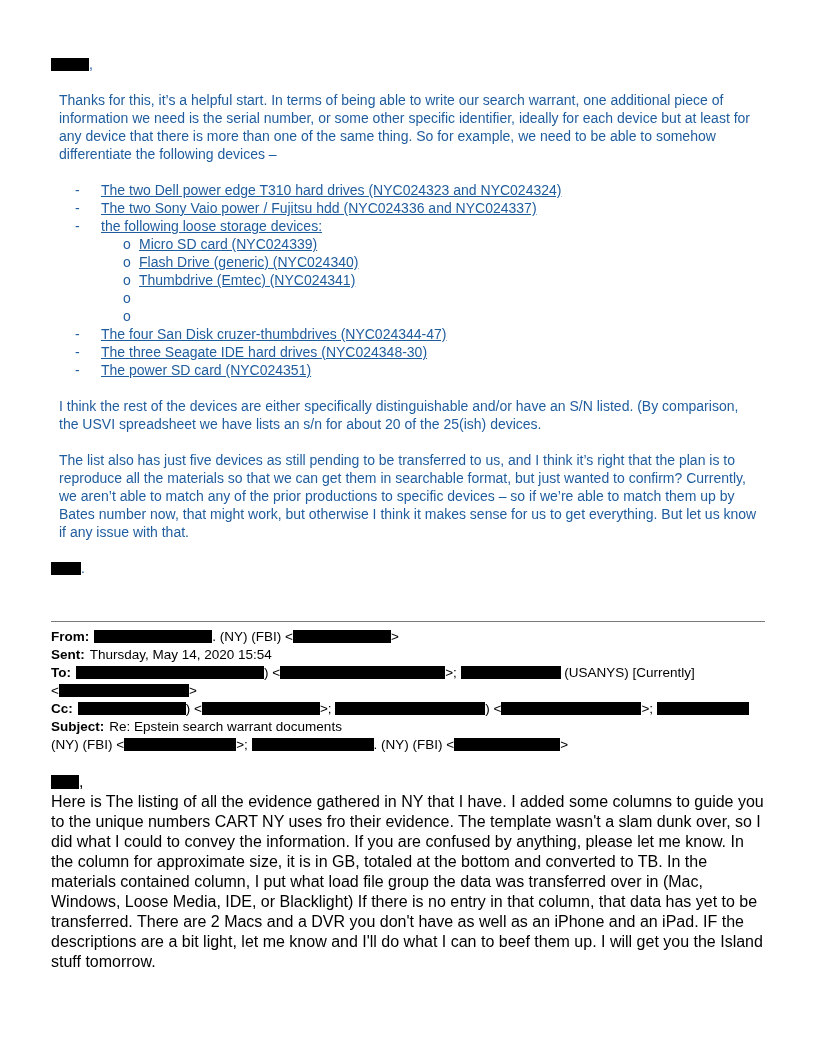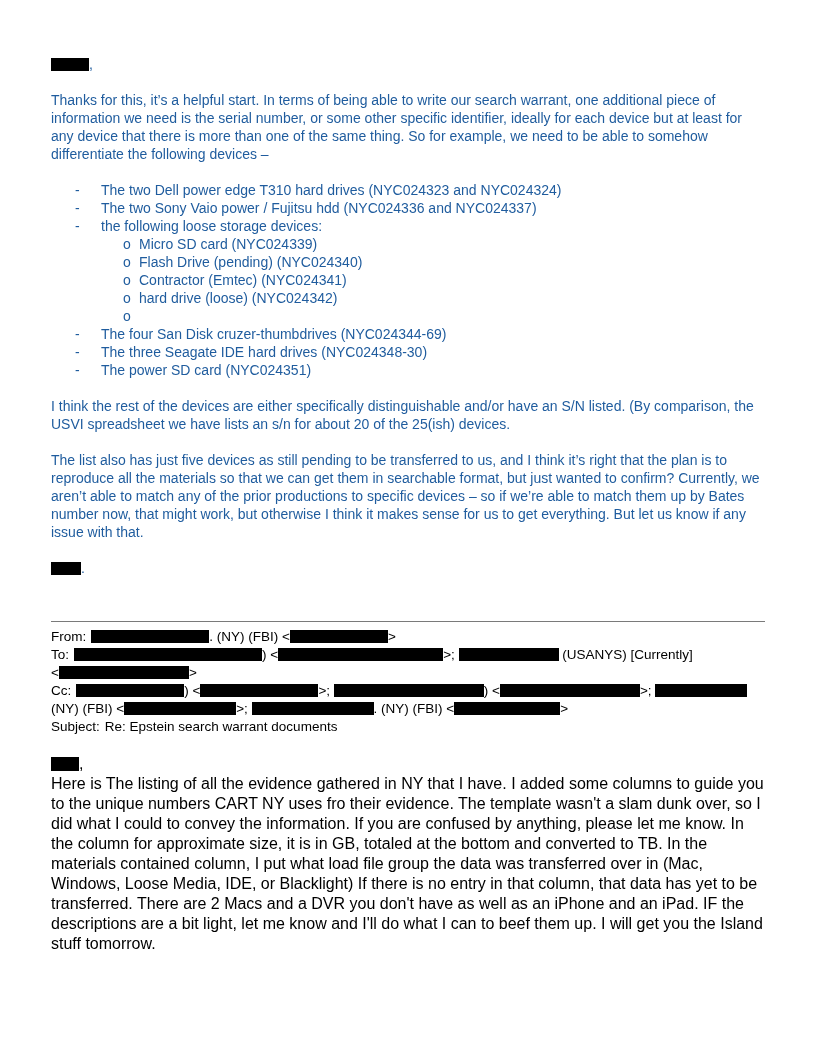--- a/index.html
+++ b/index.html
@@ -15,7 +15,7 @@
   
   .reply { color: #1F5C9E; font-size: 14px; line-height: 18px; }
   .line { min-height: 18px; }
-  .para { margin: 18px 0; }
+  .para { margin: 18px 8px; }
   .redact { display: inline-block; height: 13px; background: #000; vertical-align: -2px; }
   .list { margin: 0; }
   .li { display: flex; align-items: flex-start; }

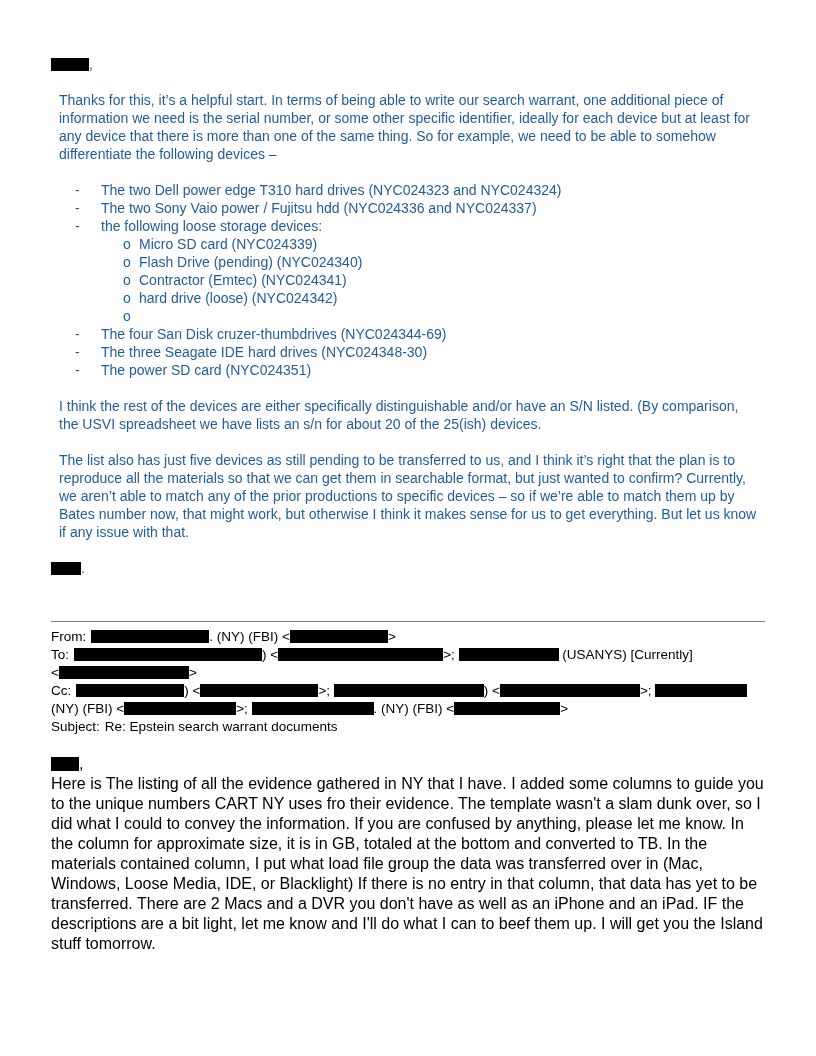--- a/index.html
+++ b/index.html
@@ -21,7 +21,7 @@
   .li { display: flex; align-items: flex-start; }
   .li .mk { flex: 0 0 26px; margin-left: 24px; }
   .li.sub .mk { flex: 0 0 16px; margin-left: 72px; }
-  .li .tx { flex: 1 1 auto; }
+  .li .tx { flex: 1 1 auto; text-decoration: underline; }
   
   .divider { border: 0; border-top: 1px solid #7a7a7a; margin: 44px 0 6px 0; }
   .orig-header { color: #000; font-size: 13.5px; line-height: 18px; }

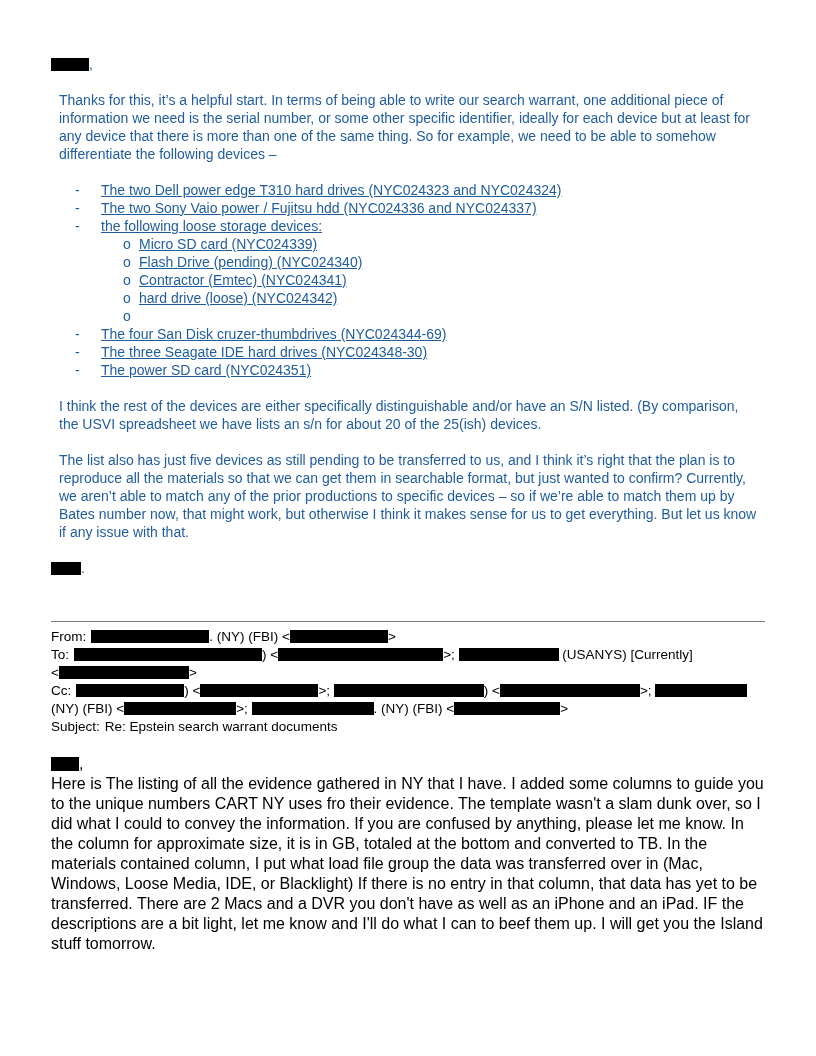--- a/index.html
+++ b/index.html
@@ -63,7 +63,7 @@
       </div>
       <div class="li sub">
         <span class="mk">o</span>
-        <span class="tx">Flash Drive (pending)  (NYC024340)</span>
+        <span class="tx">Flash Drive (generic)  (NYC024340)</span>
       </div>
       <div class="li sub">
         <span class="mk">o</span>

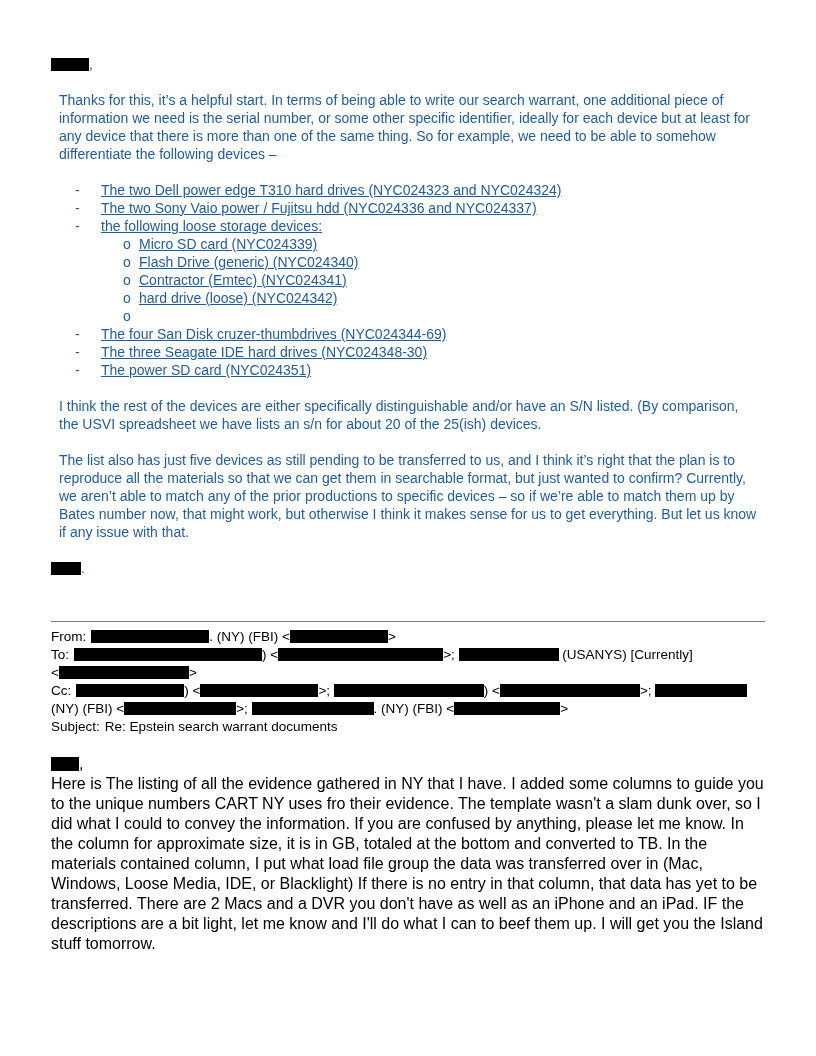--- a/index.html
+++ b/index.html
@@ -67,7 +67,7 @@
       </div>
       <div class="li sub">
         <span class="mk">o</span>
-        <span class="tx">Contractor (Emtec)  (NYC024341)</span>
+        <span class="tx">Thumbdrive (Emtec)  (NYC024341)</span>
       </div>
       <div class="li sub">
         <span class="mk">o</span>

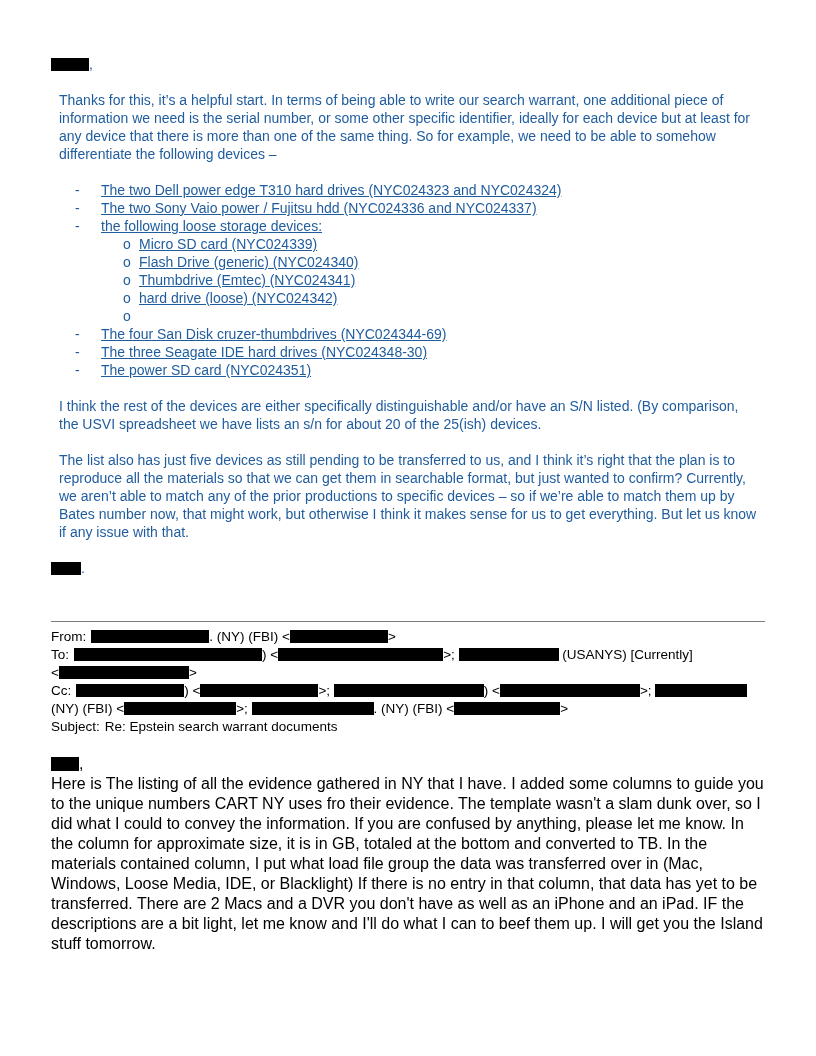--- a/index.html
+++ b/index.html
@@ -71,7 +71,6 @@
       </div>
       <div class="li sub">
         <span class="mk">o</span>
-        <span class="tx">hard drive (loose)  (NYC024342)</span>
       </div>
       <div class="li sub">
         <span class="mk">o</span>

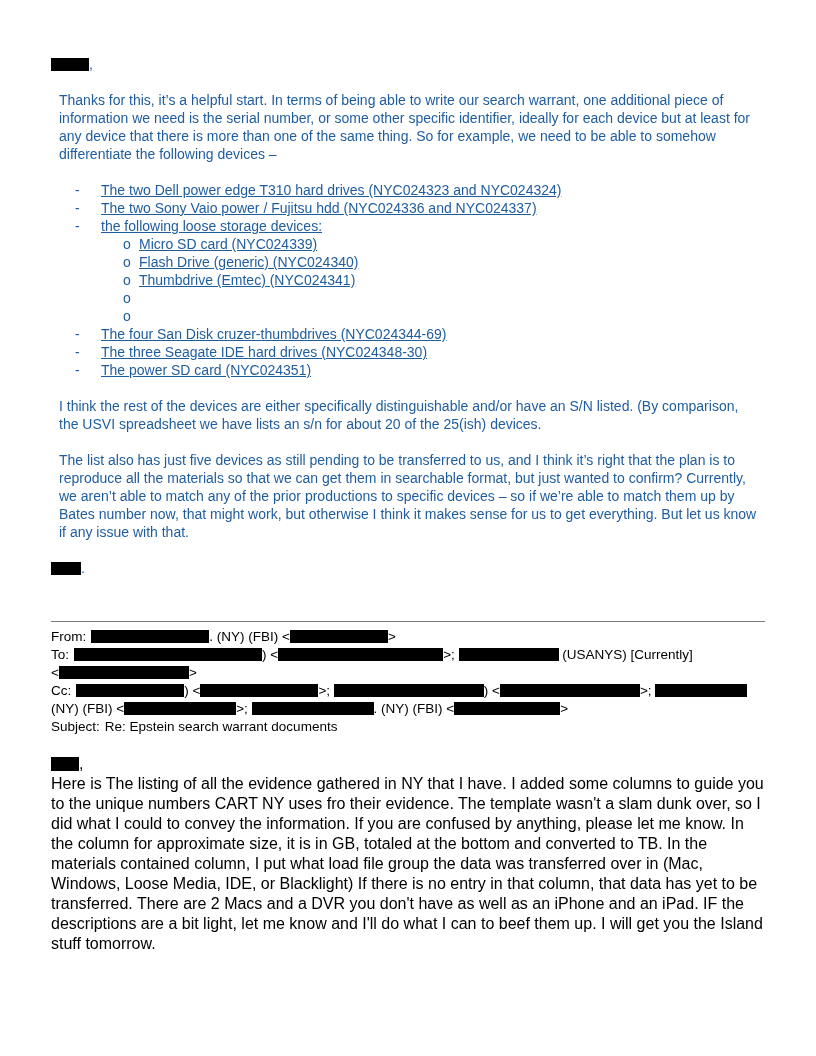--- a/index.html
+++ b/index.html
@@ -78,7 +78,7 @@
 
       <div class="li">
         <span class="mk">-</span>
-        <span class="tx">The four San Disk cruzer-thumbdrives (NYC024344-69)</span>
+        <span class="tx">The four San Disk cruzer-thumbdrives (NYC024344-47)</span>
       </div>
       <div class="li">
         <span class="mk">-</span>

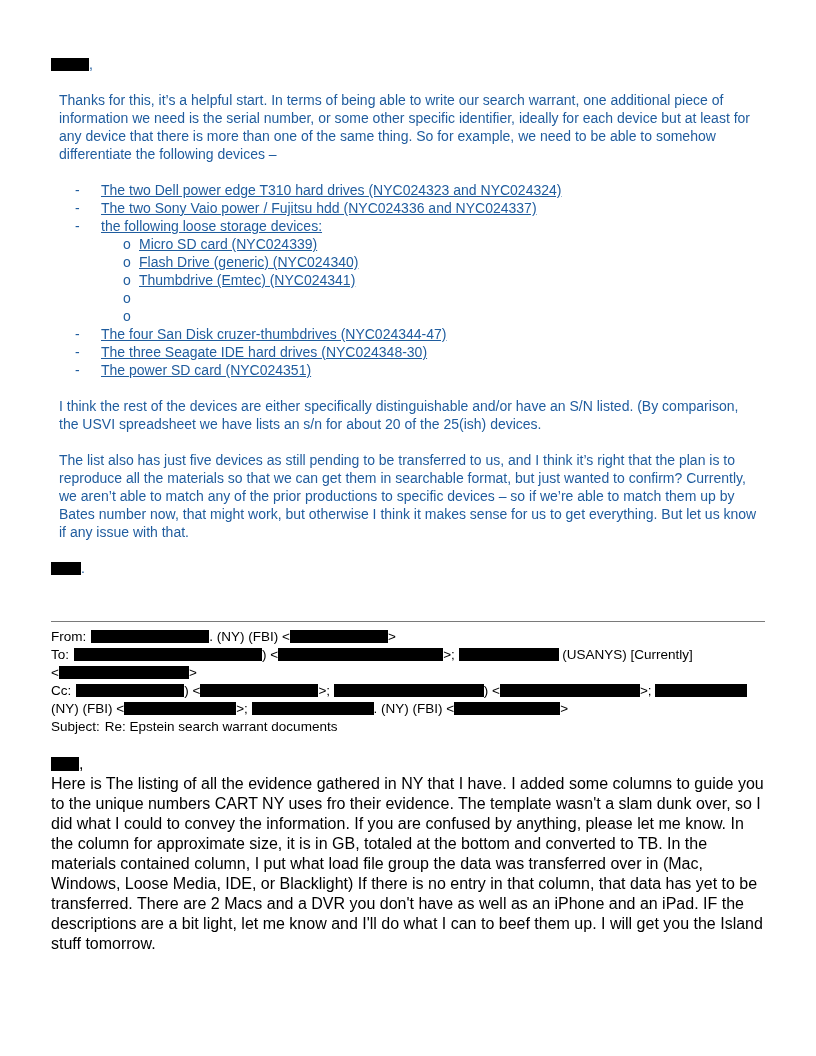--- a/index.html
+++ b/index.html
@@ -26,7 +26,7 @@
   .divider { border: 0; border-top: 1px solid #7a7a7a; margin: 44px 0 6px 0; }
   .orig-header { color: #000; font-size: 13.5px; line-height: 18px; }
   .orig-header .hline { min-height: 18px; }
-  .hl { font-weight: normal; margin-right: 5px; }
+  .hl { font-weight: bold; margin-right: 5px; }
   .orig-header .redact { height: 13px; }
   
   .orig-body { color: #000; font-size: 16px; line-height: 20px; margin-top: 18px; }

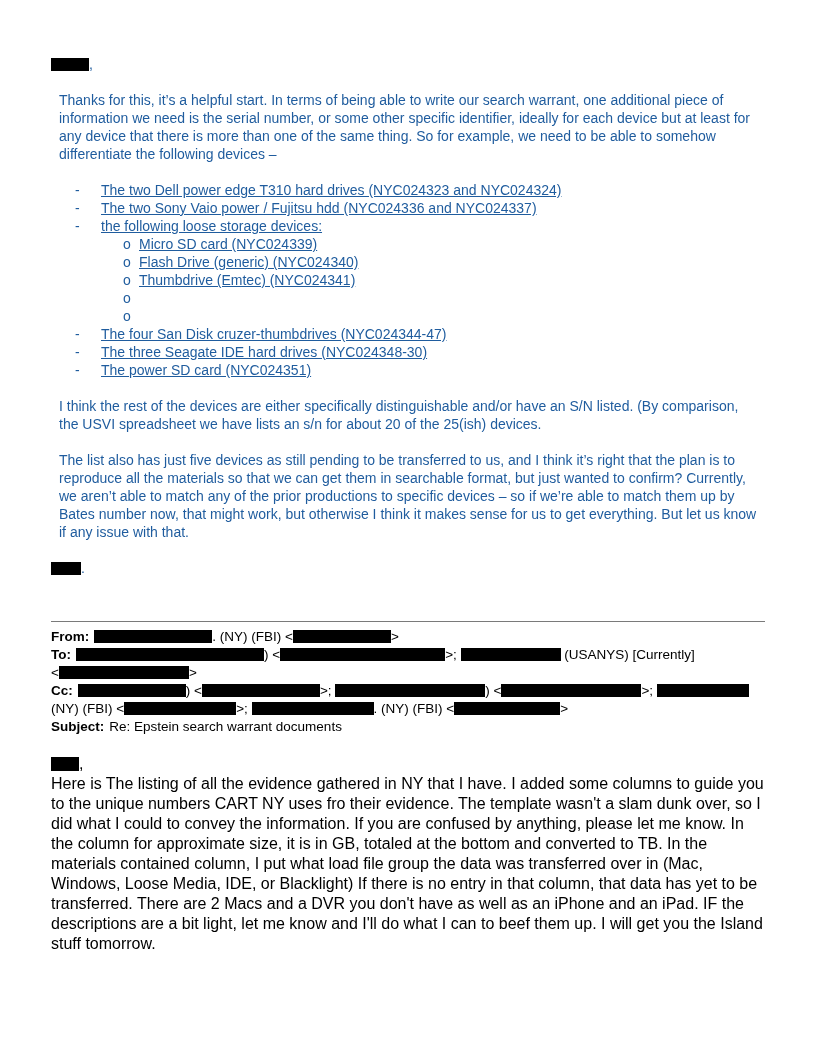--- a/index.html
+++ b/index.html
@@ -101,6 +101,7 @@
   <section class="orig-header">
     <div class="hline"><span class="hl">From:</span><span class="redact" style="width:118px"></span><span>. (NY) (FBI) &lt;</span><span class="redact" style="width:98px"></span><span>&gt;</span></div>
 
+    <div class="hline"><span class="hl">Sent:</span><span>Thursday, May 14, 2020 15:54</span></div>
 
     <div class="hline"><span class="hl">To:</span><span class="redact" style="width:188px"></span><span>) &lt;</span><span class="redact" style="width:165px"></span><span>&gt;; </span><span class="redact" style="width:100px"></span><span> (USANYS) [Currently]</span></div>
     <div class="hline"><span>&lt;</span><span class="redact" style="width:130px"></span><span>&gt;</span></div>

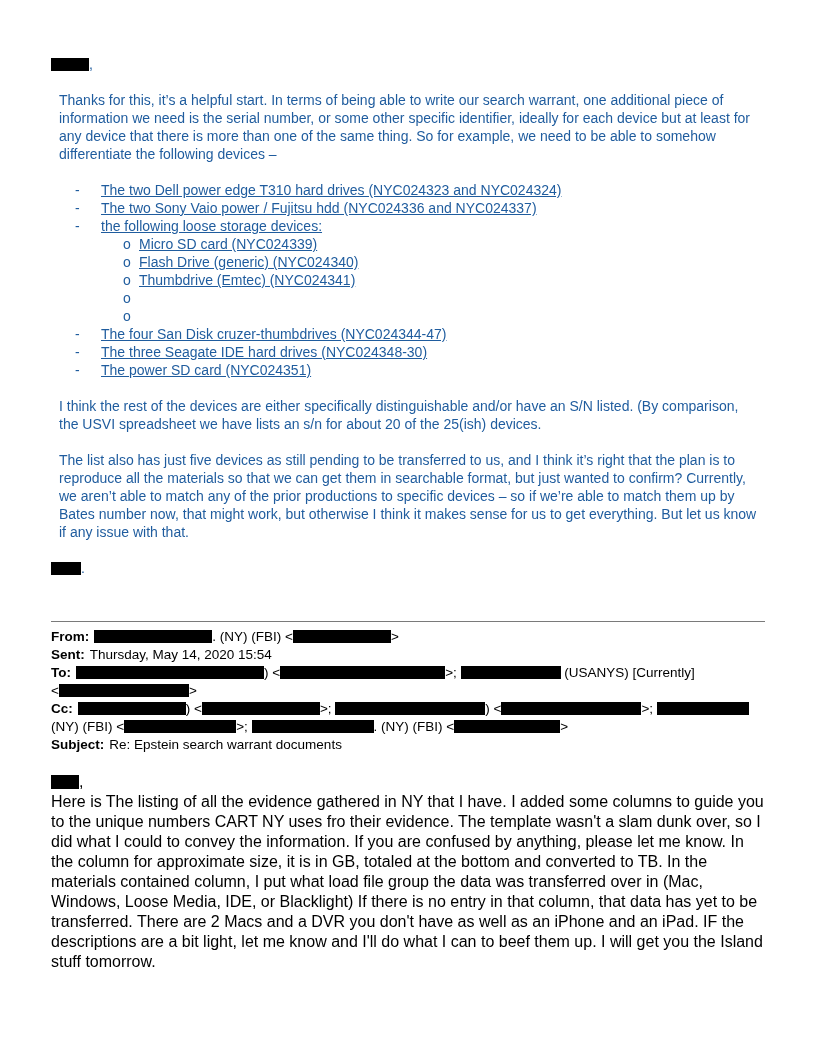--- a/index.html
+++ b/index.html
@@ -107,9 +107,9 @@
     <div class="hline"><span>&lt;</span><span class="redact" style="width:130px"></span><span>&gt;</span></div>
 
     <div class="hline"><span class="hl">Cc:</span><span class="redact" style="width:108px"></span><span>) &lt;</span><span class="redact" style="width:118px"></span><span>&gt;; </span><span class="redact" style="width:150px"></span><span>) &lt;</span><span class="redact" style="width:140px"></span><span>&gt;; </span><span class="redact" style="width:92px"></span></div>
+    <div class="hline"><span class="hl">Subject:</span><span>Re: Epstein search warrant documents</span></div>
+
     <div class="hline"><span>(NY) (FBI) &lt;</span><span class="redact" style="width:112px"></span><span>&gt;; </span><span class="redact" style="width:122px"></span><span>. (NY) (FBI) &lt;</span><span class="redact" style="width:106px"></span><span>&gt;</span></div>
-
-    <div class="hline"><span class="hl">Subject:</span><span>Re: Epstein search warrant documents</span></div>
   </section>
 
   <section class="orig-body">

